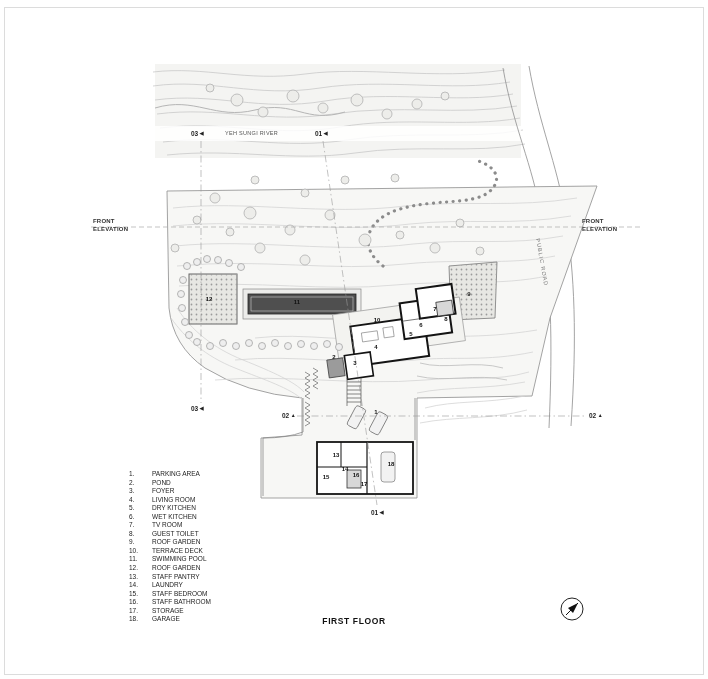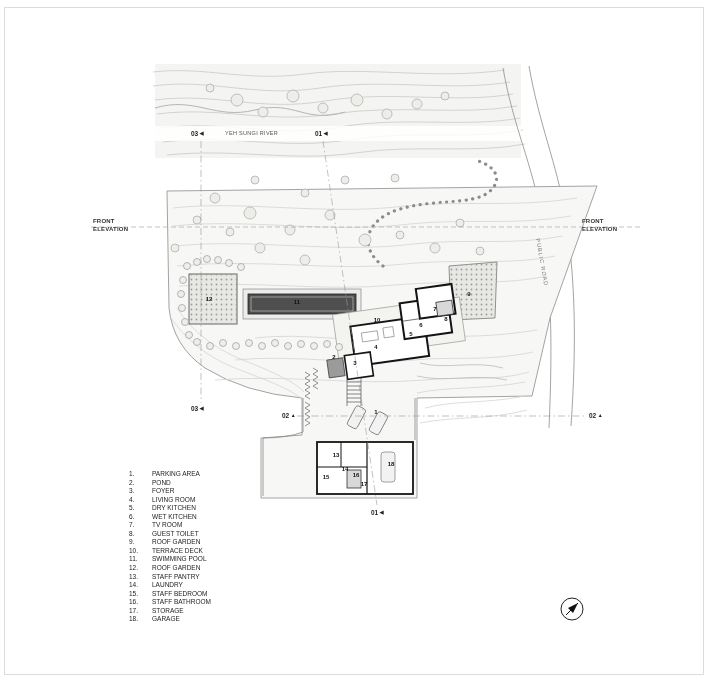--- a/index.html
+++ b/index.html
@@ -325,6 +325,7 @@
     </div>
     </div>
 
+  <div class="page-title">FIRST FLOOR</div>
 
   <svg class="compass" width="30" height="30" viewBox="0 0 30 30">
     <circle cx="15" cy="15" r="11" fill="#fff" stroke="#222" stroke-width="1"></circle>

